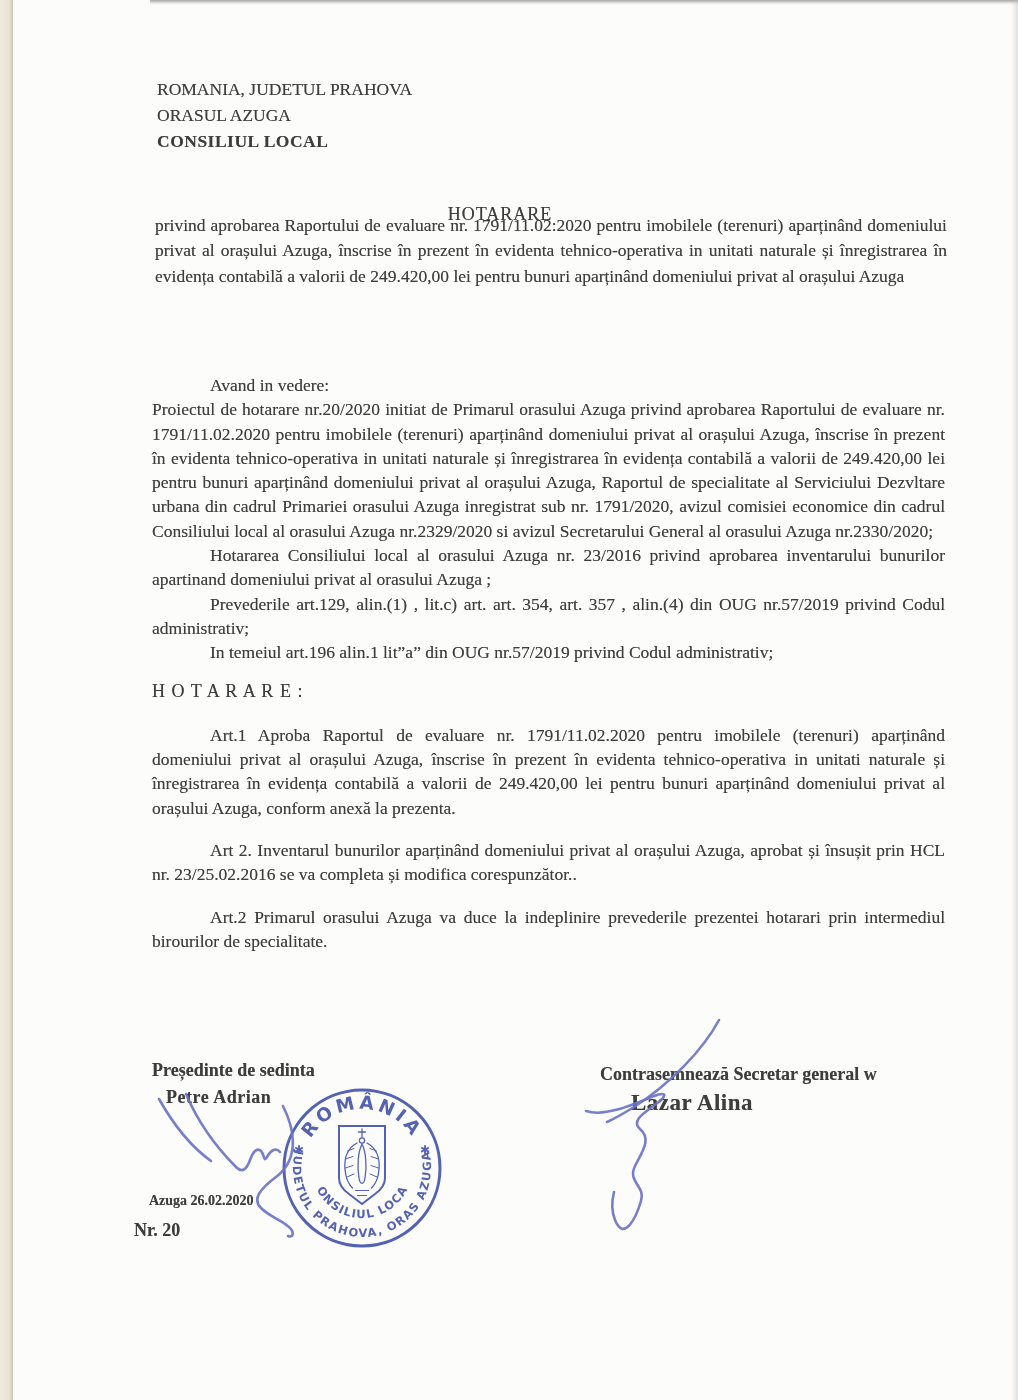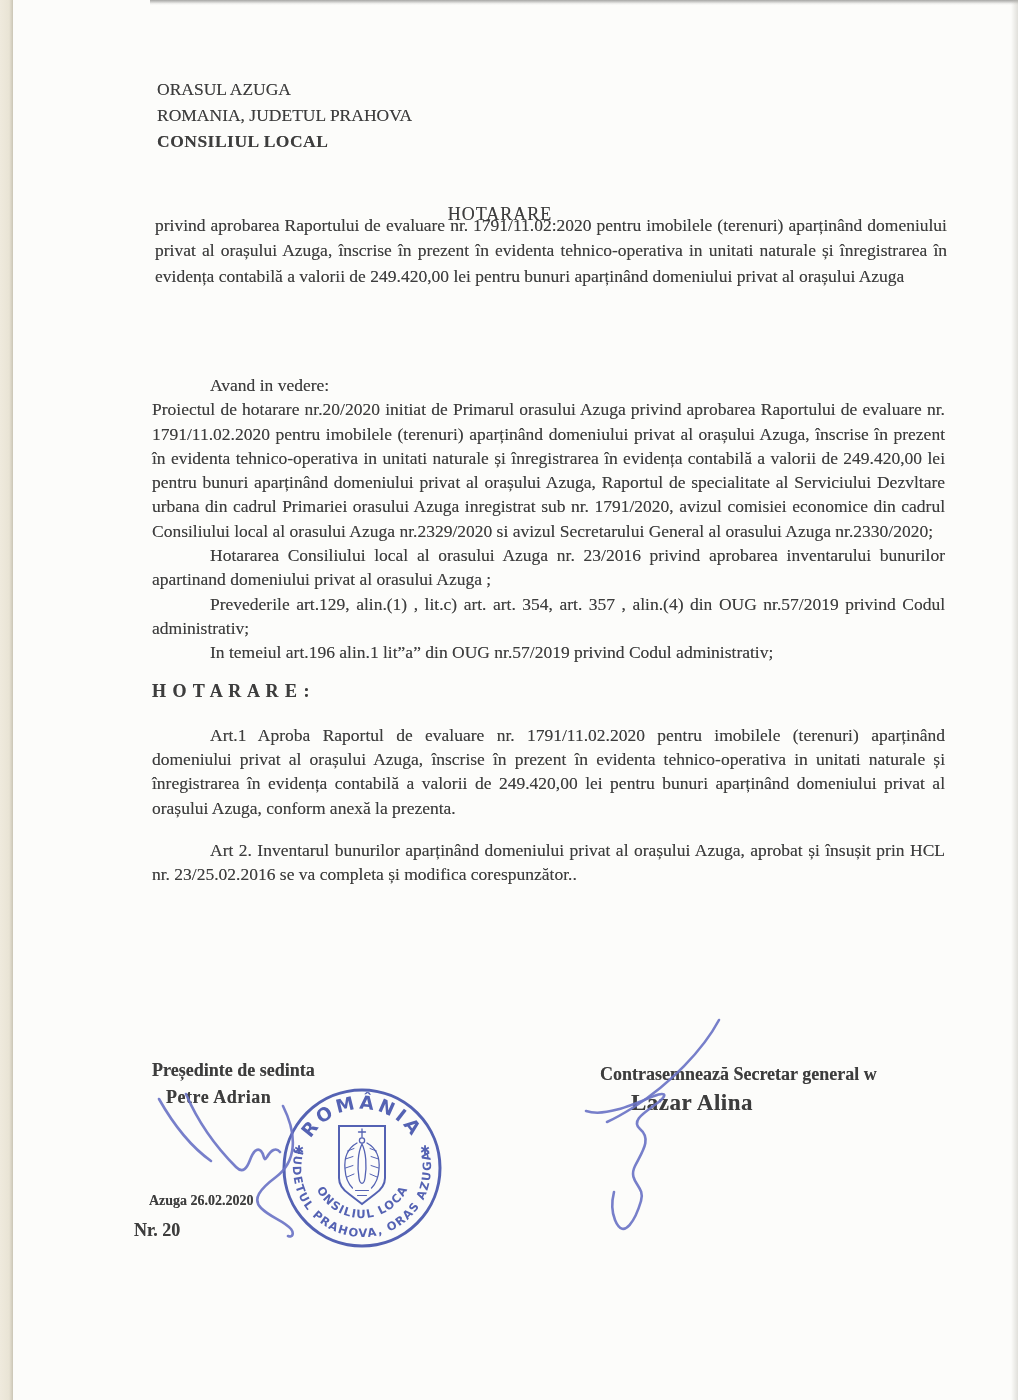--- a/index.html
+++ b/index.html
@@ -62,8 +62,8 @@
   <div class="scan-edge-right"></div>
 
   <div class="header txt">
+    <div>ROMANIA, JUDETUL PRAHOVA</div>
     <div>ORASUL  AZUGA</div>
-    <div>ROMANIA, JUDETUL PRAHOVA</div>
     <div class="b3">CONSILIUL LOCAL</div>
   </div>
 

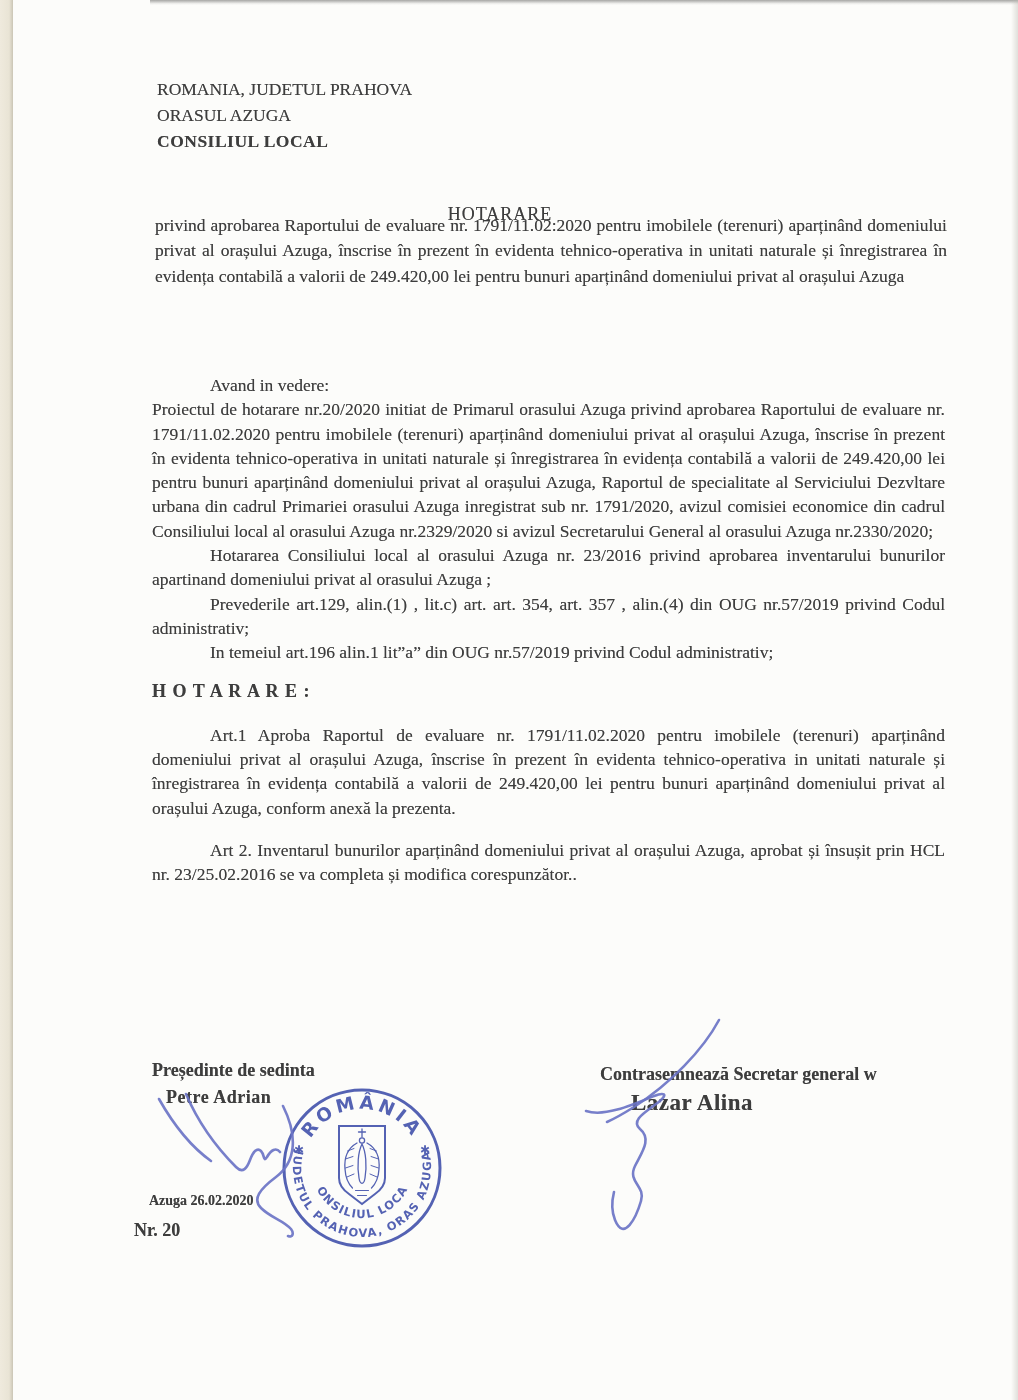--- a/index.html
+++ b/index.html
@@ -34,7 +34,7 @@
   .flow p{margin:0;text-align:justify;}
   .ind{text-indent:58px;}
   .enact{font-weight:bold;text-indent:63px;margin-top:8px !important;text-align:left !important;}
-  .decision-heading{font-weight:bold;text-align:left;margin-top:14px !important;
+  .decision-heading{font-weight:normal;text-align:left;margin-top:14px !important;
     margin-right:55px;font-size:18px;letter-spacing:1px;}
   .art1{margin-top:20px !important;}
   .art2{margin-top:18px !important;}

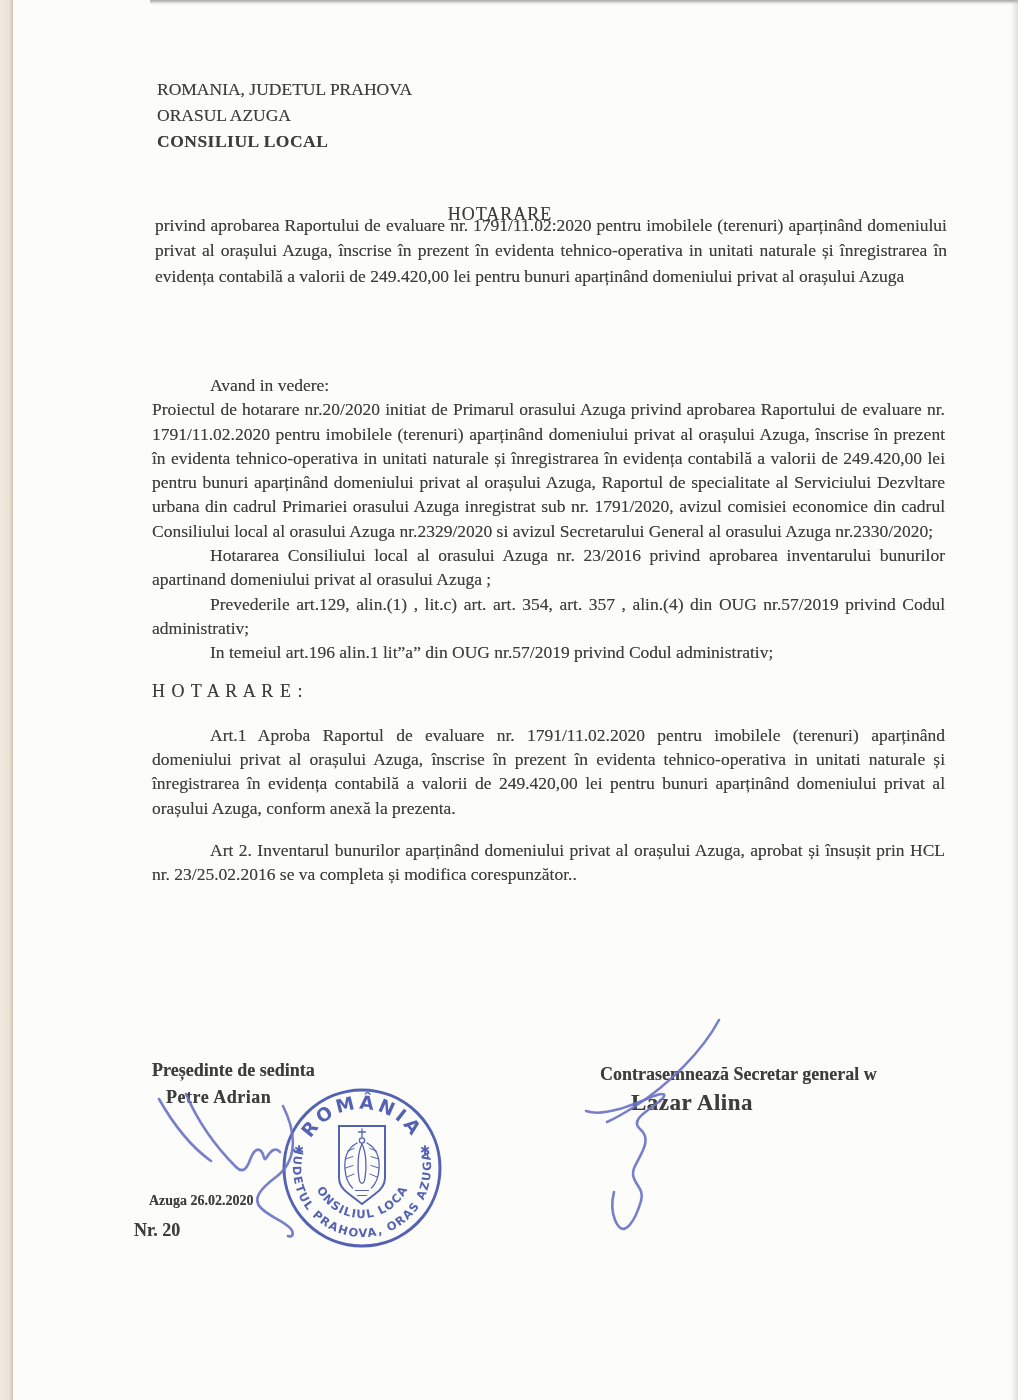--- a/index.html
+++ b/index.html
@@ -82,6 +82,7 @@
 
     <p class="ind art1"><b class="lbl">Art.1</b><span> Aproba Raportul de evaluare nr. 1791/11.02.2020   pentru imobilele (terenuri) aparținând domeniului privat al  orașului Azuga, înscrise în prezent în evidenta tehnico-operativa in unitati naturale și înregistrarea în evidența contabilă a valorii de 249.420,00 lei   pentru bunuri aparținând domeniului privat al orașului Azuga, conform anexă la prezenta.</span></p>
     <p class="ind art2"><b class="lbl">Art</b><span> 2. Inventarul bunurilor aparținând domeniului privat  al orașului Azuga, aprobat și însușit prin HCL nr. 23/25.02.2016 se va completa și modifica corespunzător..</span></p>
+    <p class="ind art3"><b class="lbl">Art.2</b><span> Primarul orasului Azuga  va duce la indeplinire prevederile prezentei hotarari prin intermediul birourilor de specialitate.</span></p>
   </div>
 
   <div class="sig-left-role txt">Președinte de sedinta</div>

